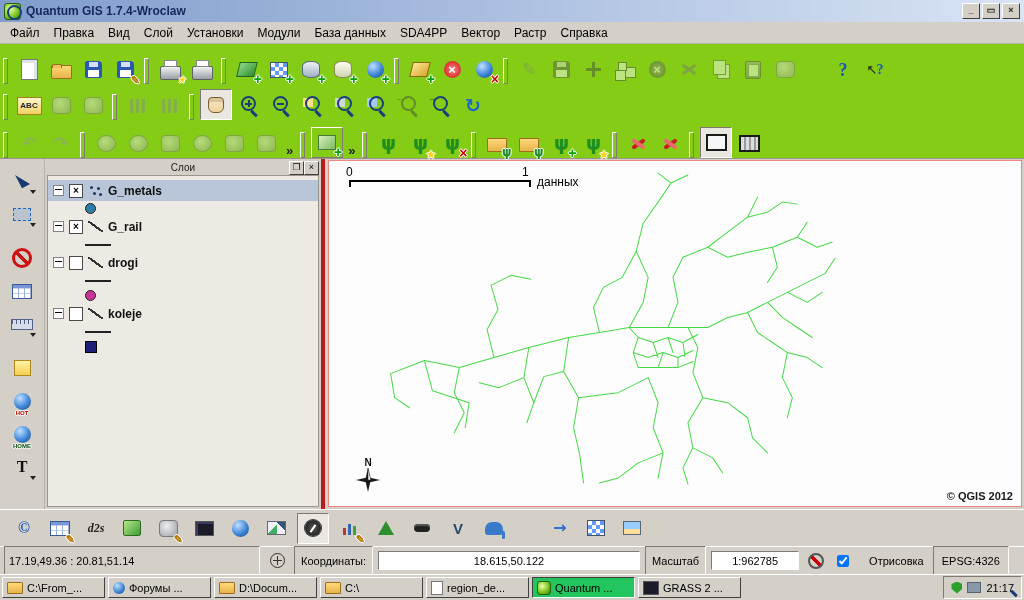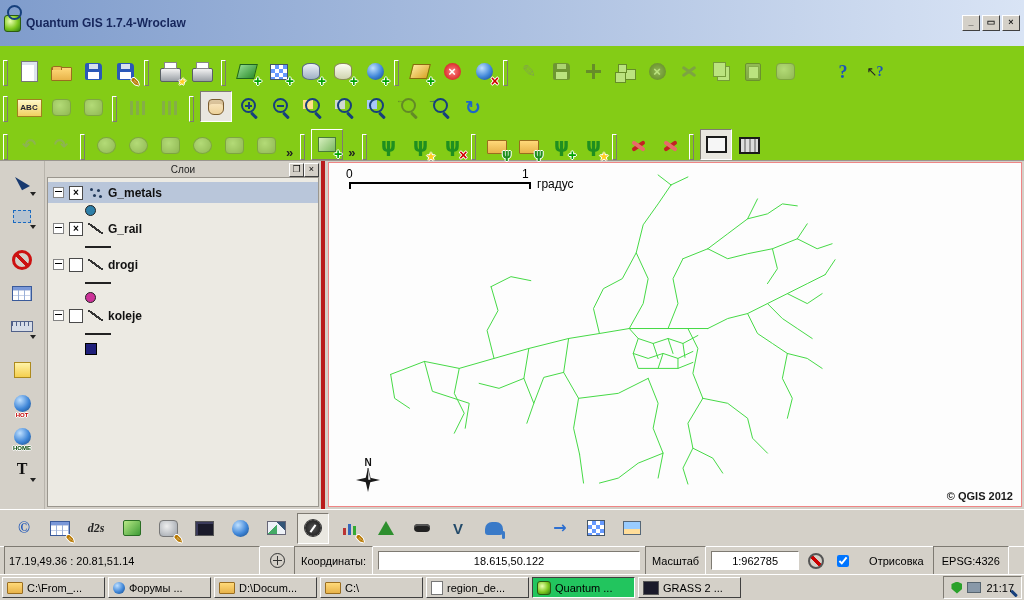--- a/index.html
+++ b/index.html
@@ -6,7 +6,7 @@
   .screen{width:1024px;height:600px;background:#d4d0c8;display:flex;flex-direction:column;overflow:hidden;position:relative;}
 
   
-  .titlebar{height:22px;flex:0 0 auto;display:flex;align-items:center;gap:5px;padding:12px 4px;
+  .titlebar{height:22px;flex:0 0 auto;display:flex;align-items:center;gap:5px;padding:0 4px;
     background:linear-gradient(90deg,var(--title-start,#7f9ccc),var(--title-end,#d9e4f5));}
   .appicon{width:15px;height:15px;border-radius:3px;border:1px solid #2c5c10;
     background:radial-gradient(circle at 35% 35%,#eaffb0,#7ec820 55%,#2c7a12);}

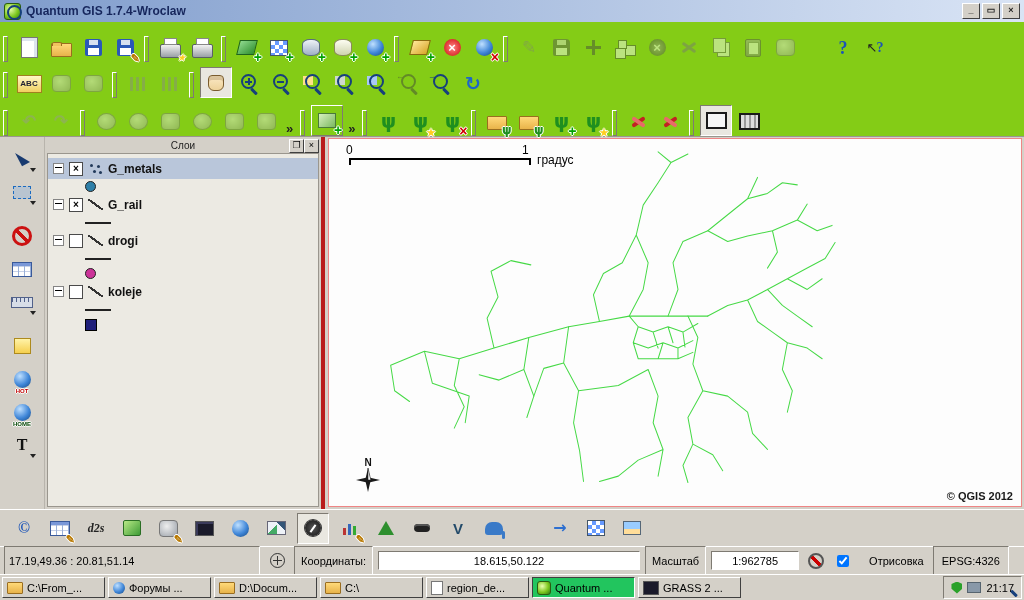--- a/index.html
+++ b/index.html
@@ -243,6 +243,19 @@
     </span>
   </div>
 
+  <div class="menubar">
+    <span class="menu-item">Файл</span>
+    <span class="menu-item">Правка</span>
+    <span class="menu-item">Вид</span>
+    <span class="menu-item">Слой</span>
+    <span class="menu-item">Установки</span>
+    <span class="menu-item">Модули</span>
+    <span class="menu-item">База данных</span>
+    <span class="menu-item">SDA4PP</span>
+    <span class="menu-item">Вектор</span>
+    <span class="menu-item">Растр</span>
+    <span class="menu-item">Справка</span>
+  </div>
 
   <div class="tb row1">
     <span class="grip"></span>

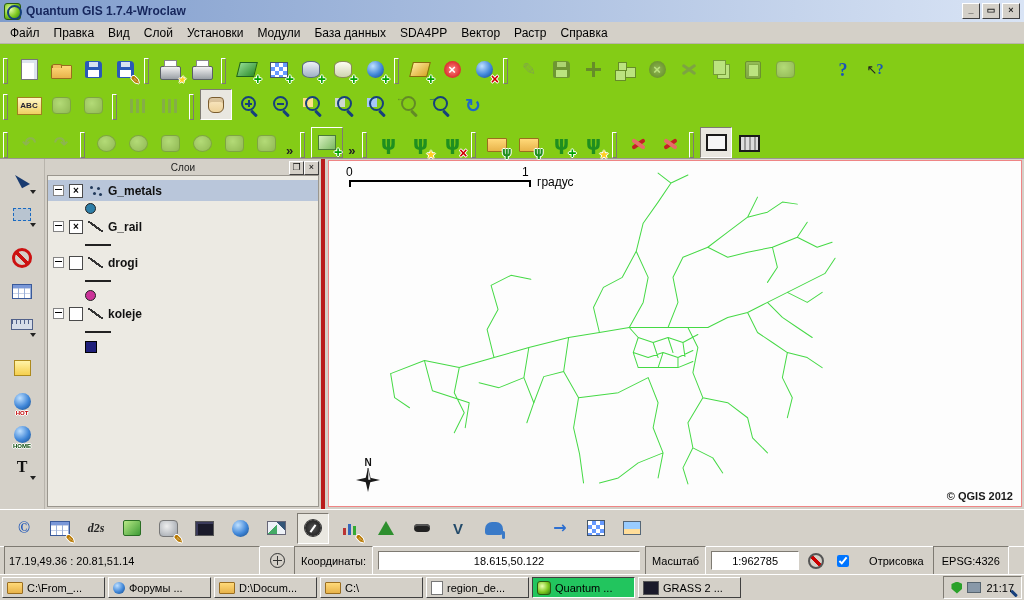--- a/index.html
+++ b/index.html
@@ -447,7 +447,7 @@
         <span class="sb0">0</span>
         <span class="sb1">1</span>
         <div class="sbbar"></div>
-        <span class="sbunit">градус</span>
+        <span class="sbunit">данных</span>
       </div>
 
       <div class="north">

